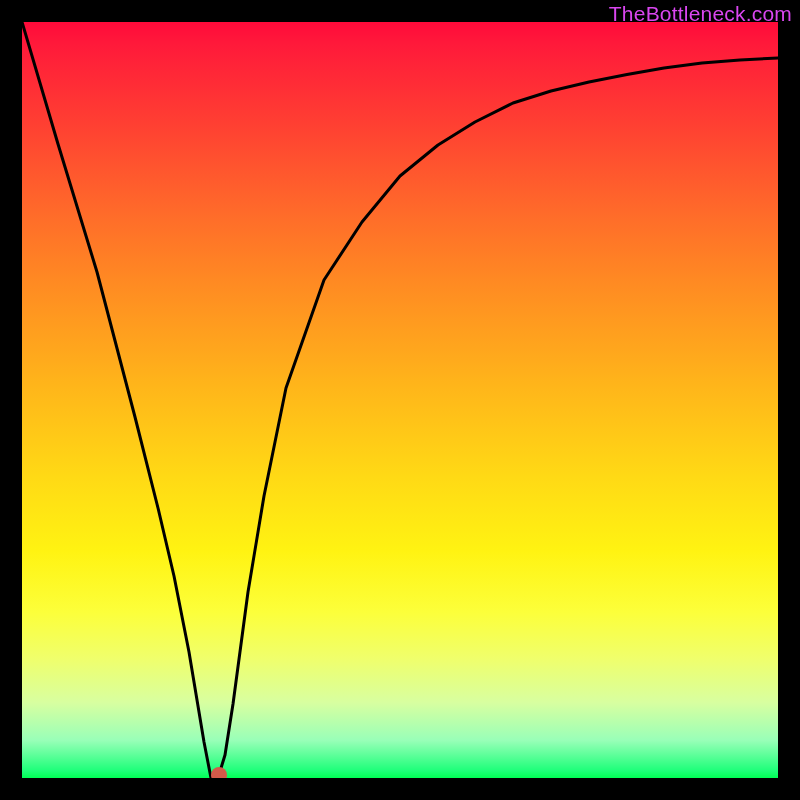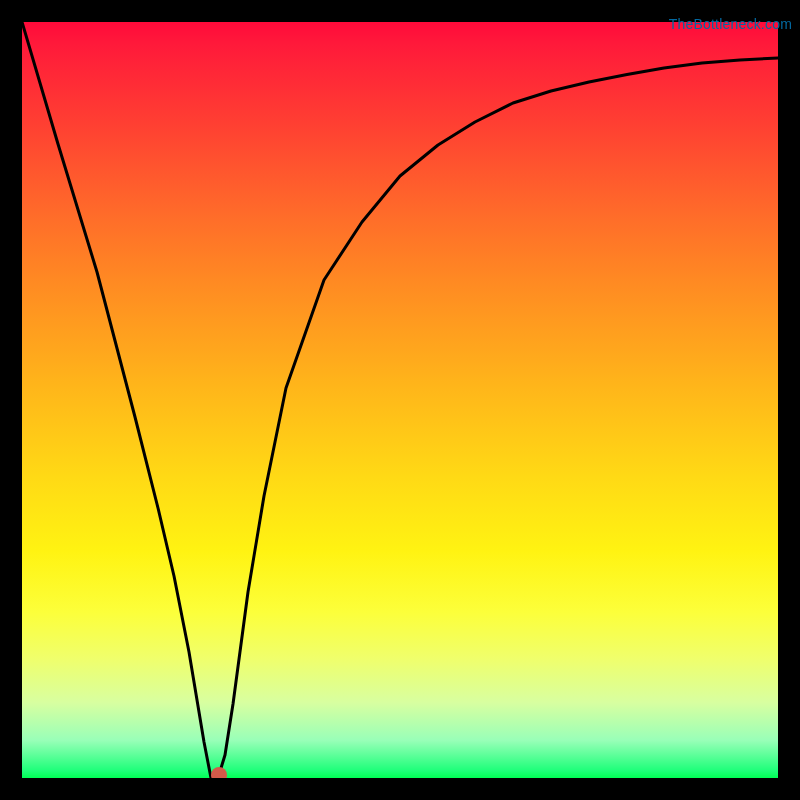--- a/index.html
+++ b/index.html
@@ -48,10 +48,10 @@
   }
   .watermark {
     position: absolute;
-    top: 16px;
+    top: 2px;
     right: 8px;
-    color: #0369a1;
-    font-size: 14px;
+    color: #d946ef;
+    font-size: 21px;
     text-align: right;
     font-family: Arial, Helvetica, sans-serif;
     letter-spacing: 0.2px;

